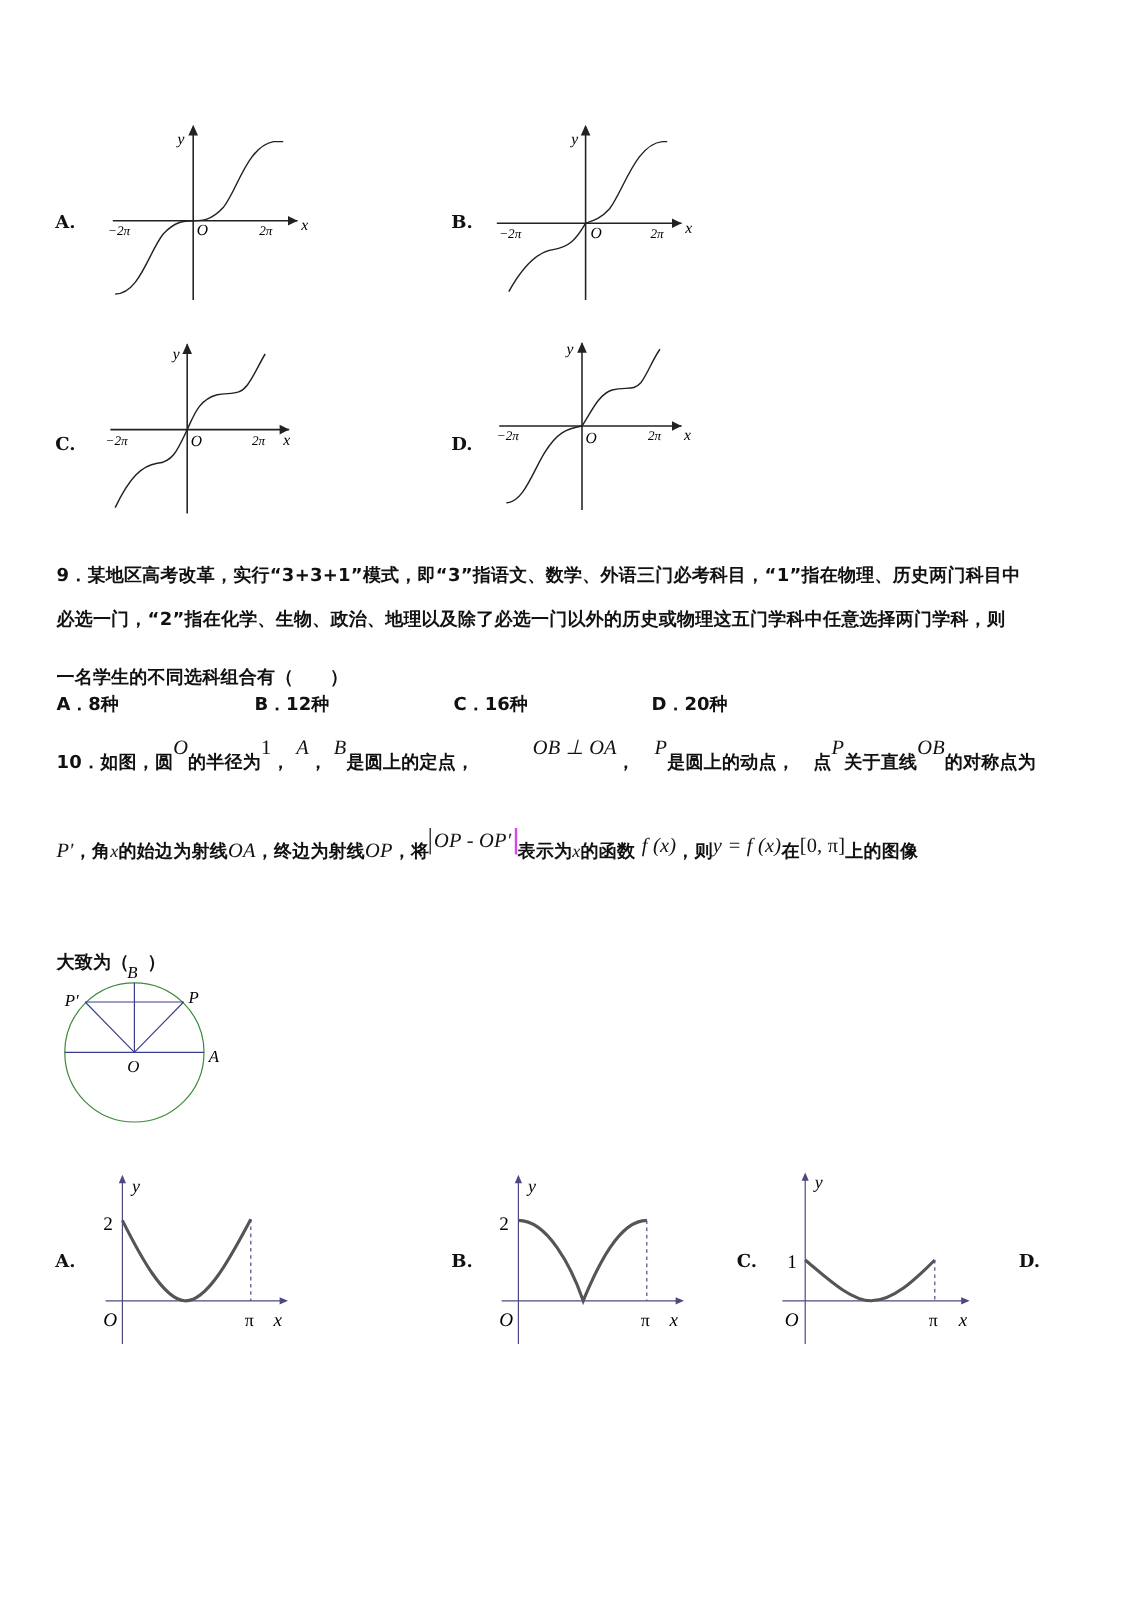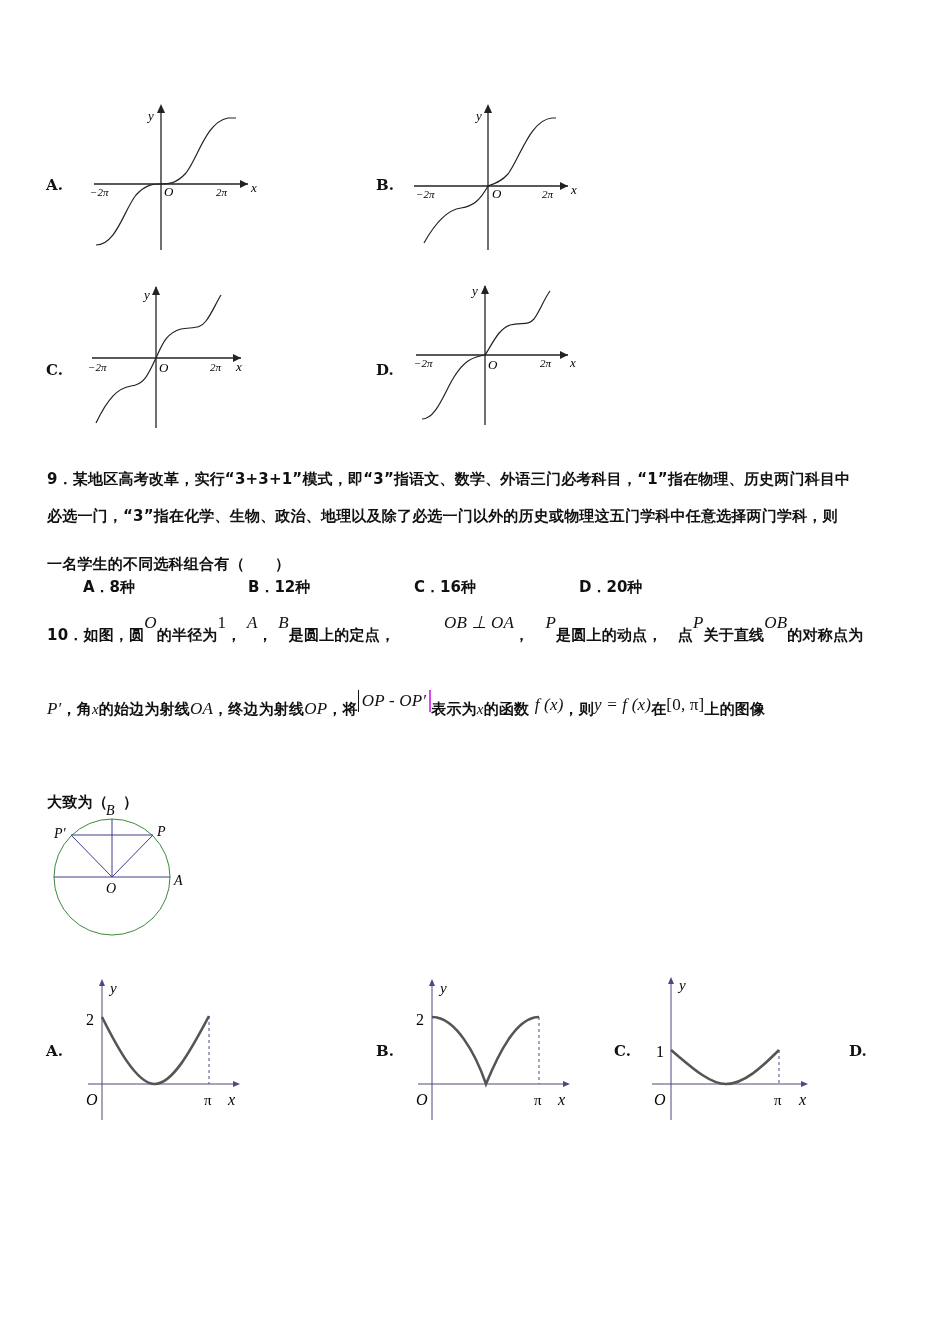--- a/index.html
+++ b/index.html
@@ -88,7 +88,7 @@
 </div>
 
 <div class="qline" style="top:470px;">9．某地区高考改革，实行“3+3+1”模式，即“3”指语文、数学、外语三门必考科目，“1”指在物理、历史两门科目中</div>
-<div class="qline" style="top:507px;">必选一门，“3”指在化学、生物、政治、地理以及除了必选一门以外的历史或物理这五门学科中任意选择两门学科，则</div>
+<div class="qline" style="top:507px;">必选一门，“2”指在化学、生物、政治、地理以及除了必选一门以外的历史或物理这五门学科中任意选择两门学科，则</div>
 <div class="qline" style="top:543px;margin-top:12px;">一名学生的不同选科组合有（　　）</div>
 
 <div class="choice" style="left:47px; top:578px;">A．8种</div>

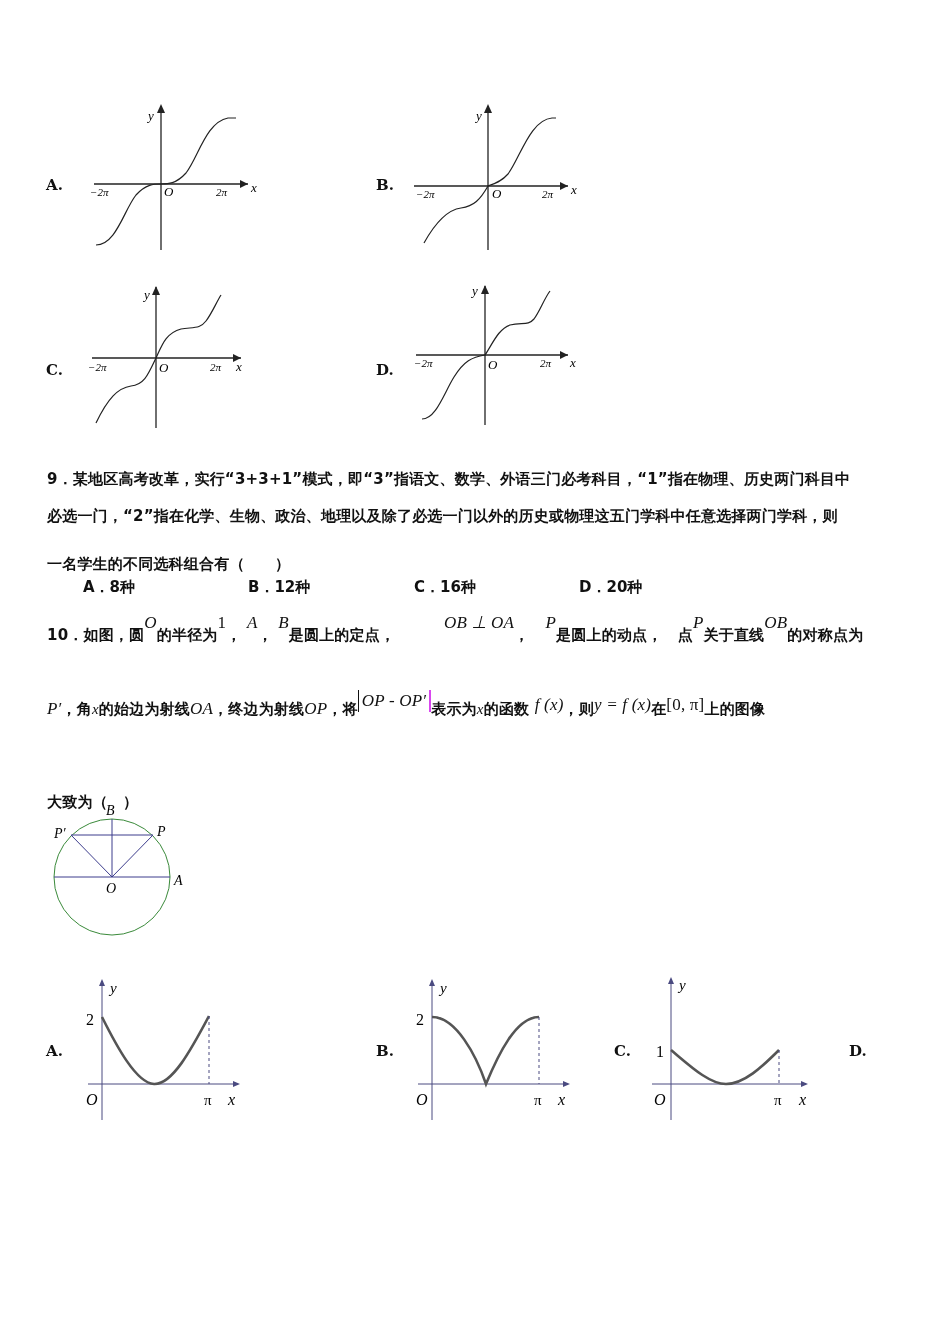--- a/index.html
+++ b/index.html
@@ -16,7 +16,7 @@
     .math { font-family: "Liberation Serif", serif; font-style: italic; font-weight: normal; font-size: 17px; }
     .mathup { font-family: "Liberation Serif", serif; font-weight: normal; font-size: 17px; }
     .sup { position: relative; top: -12px; }
-    .choice { position: absolute; font-size: 15px; font-weight: bold; white-space: nowrap; margin-left: 36px; }
+    .choice { position: absolute; font-size: 15px; font-weight: bold; white-space: nowrap; }
     svg text { font-family: "Liberation Serif", serif; }
     .absbar { border-left: 1px solid #111; border-right: 2px solid #d946ef; padding: 0 3px; display: inline-block; line-height: 22px; position: relative; top: -8px; }
   </style>

